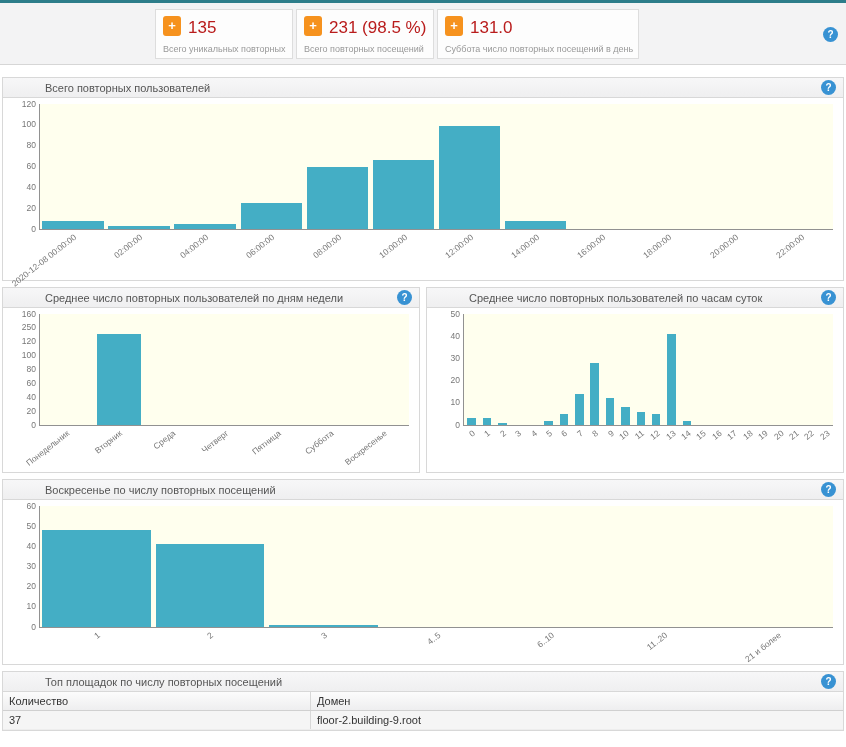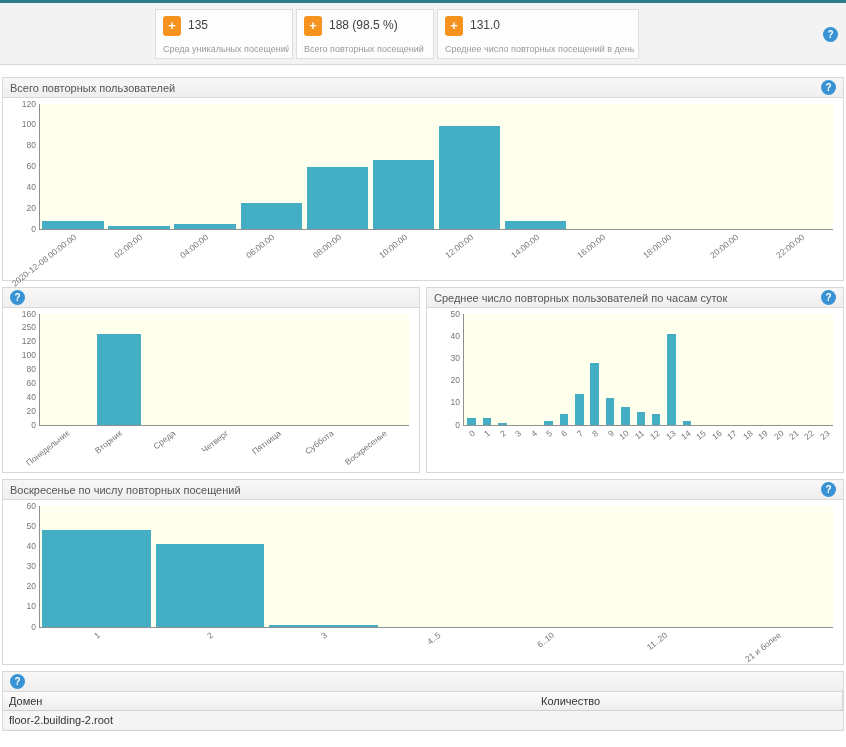--- a/index.html
+++ b/index.html
@@ -13,7 +13,7 @@
   .kpi-card{position:relative;width:138px;height:50px;background:#fdfdfd;border:1px solid #ddd;}
   .kpi-card.wide{width:202px;}
   .kpi-icon{position:absolute;left:7px;top:6px;width:18px;height:20px;border-radius:3px;color:#fff;font-weight:bold;font-size:13px;line-height:20px;text-align:center;background:#f6921e;}
-  .kpi-value{position:absolute;left:32px;top:8px;font-size:12px;color:#404040;}
+  .kpi-value{position:absolute;left:32px;top:8px;font-size:17px;color:#b91c1c;}
   .kpi-label{position:absolute;left:7px;bottom:4px;right:3px;font-size:9px;color:#999;white-space:nowrap;overflow:hidden;}
   .help{display:inline-block;width:15px;height:15px;border-radius:50%;background:#3892d3;color:#fff;font-size:10px;font-weight:bold;line-height:15px;text-align:center;cursor:pointer;flex:none;}
   .kpi-bar>.help{position:absolute;right:8px;top:24px;}

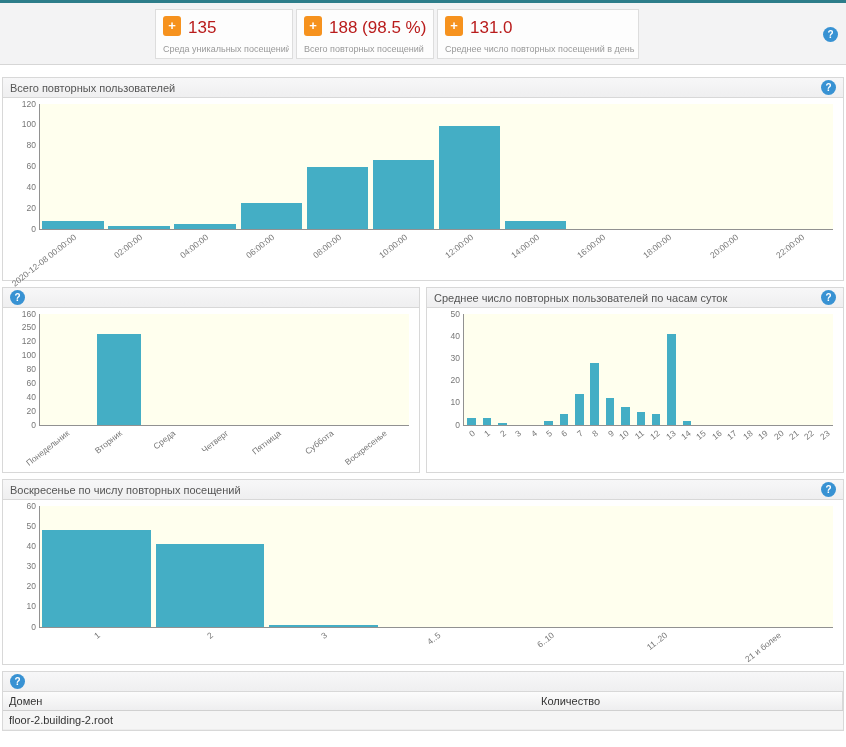--- a/index.html
+++ b/index.html
@@ -54,7 +54,7 @@
   </div>
   <div class="kpi-card">
     <span class="kpi-icon" style="background: rgb(246, 146, 30);">+</span>
-    <span class="kpi-value">188 (98.5 %)</span>
+    <span class="kpi-value">231 (98.5 %)</span>
     <span class="kpi-label">Всего повторных посещений</span>
   </div>
   <div class="kpi-card wide">

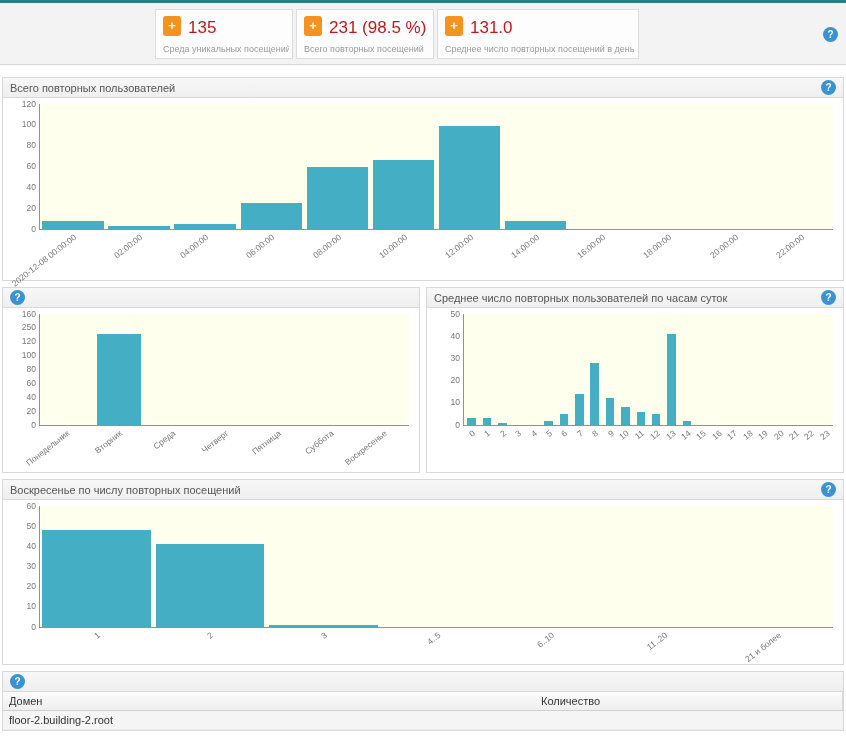--- a/index.html
+++ b/index.html
@@ -50,7 +50,7 @@
   <div class="kpi-card">
     <span class="kpi-icon" style="background: rgb(246, 146, 30);">+</span>
     <span class="kpi-value">135</span>
-    <span class="kpi-label">Среда уникальных посещений</span>
+    <span class="kpi-label">Всего уникальных повторных</span>
   </div>
   <div class="kpi-card">
     <span class="kpi-icon" style="background: rgb(246, 146, 30);">+</span>

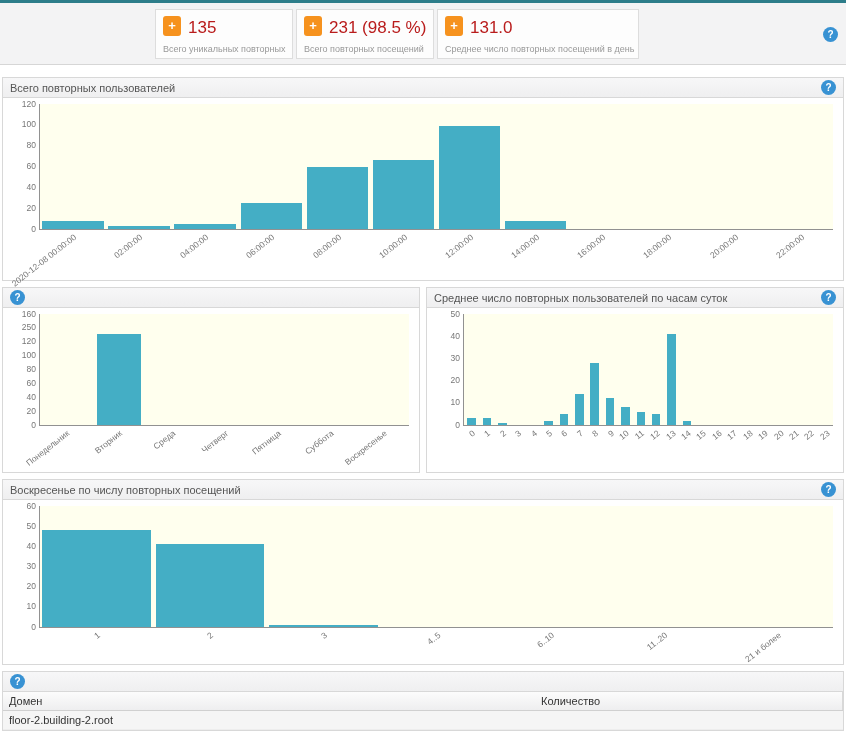--- a/index.html
+++ b/index.html
@@ -60,7 +60,7 @@
   <div class="kpi-card wide">
     <span class="kpi-icon" style="background: rgb(246, 146, 30);">+</span>
     <span class="kpi-value">131.0</span>
-    <span class="kpi-label">Среднее число повторных посещений в день</span>
+    <span class="kpi-label">Суббота число повторных посещений в день</span>
   </div>
   <span class="help" style="background: rgb(56, 146, 211);">?</span>
 </div>

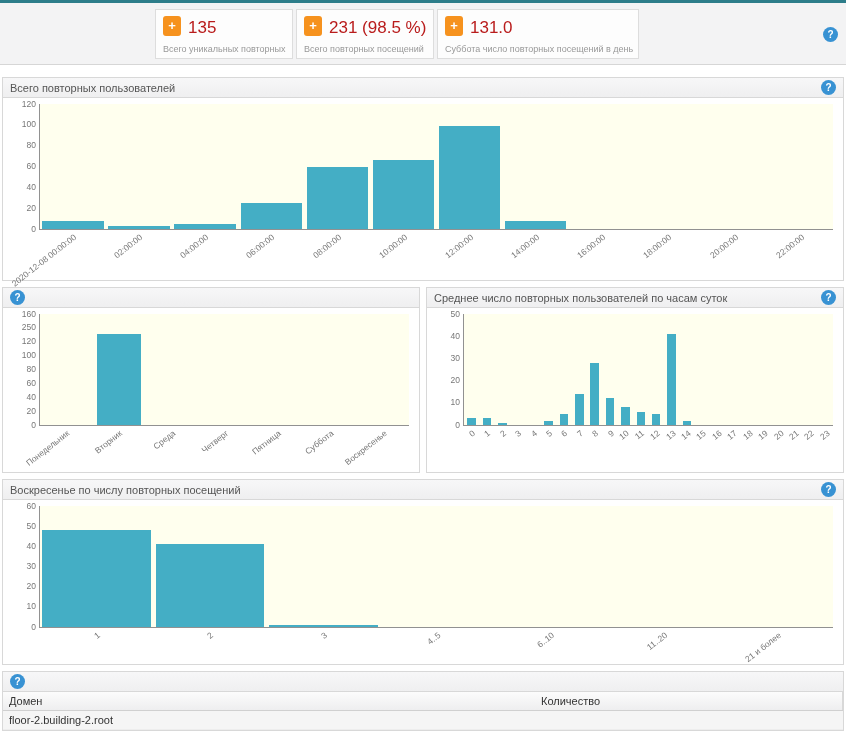--- a/index.html
+++ b/index.html
@@ -20,7 +20,7 @@
   .panel{border:1px solid #d8d8d8;margin:6px 2px;background:#fff;}
   .panel.first{margin-top:12px;}
   .panel-header{display:flex;align-items:center;justify-content:space-between;height:20px;padding:0 7px;background:linear-gradient(#f7f7f8,#efeff0);border-bottom:1px solid #d8d8d8;}
-  .panel-title{font-size:11px;color:#555;}
+  .panel-title{font-size:11px;color:#555;margin-left:35px;}
   .chart{padding:6px 10px 0 36px;}
   .plot{position:relative;background:#ffffee;border-left:1px solid #919191;border-bottom:1px solid #919191;}
   .c0 .plot{height:126px;} .c0 .xlabels{height:50px;}

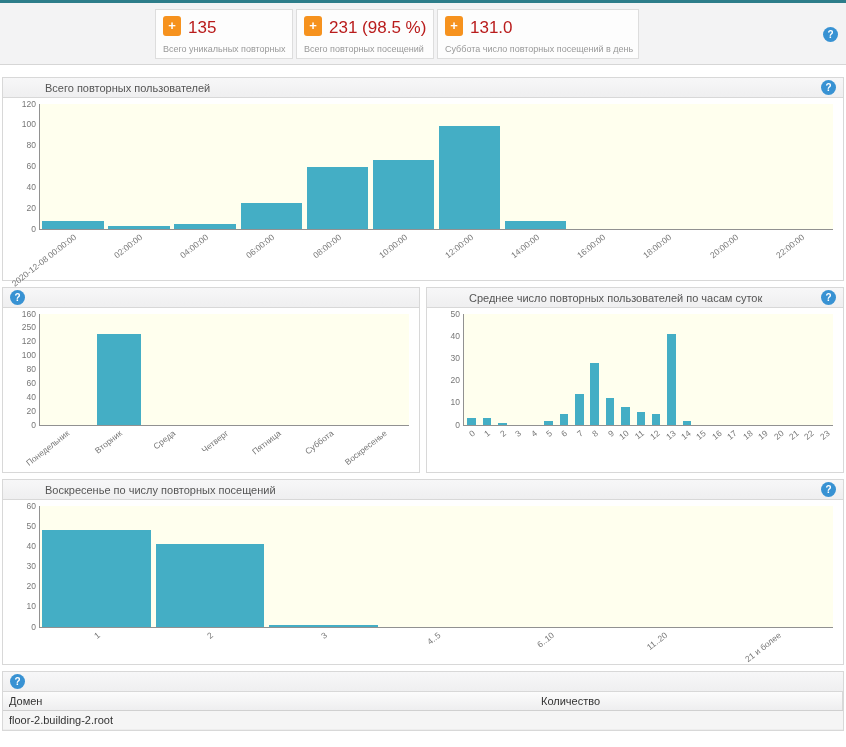--- a/index.html
+++ b/index.html
@@ -132,6 +132,7 @@
 <div class="panel-row">
   <div class="panel">
     <div class="panel-header">
+      <span class="panel-title">Среднее число повторных пользователей по дням недели</span>
       <span class="help" style="background: rgb(56, 146, 211);">?</span>
     </div>
     <div class="chart c1">

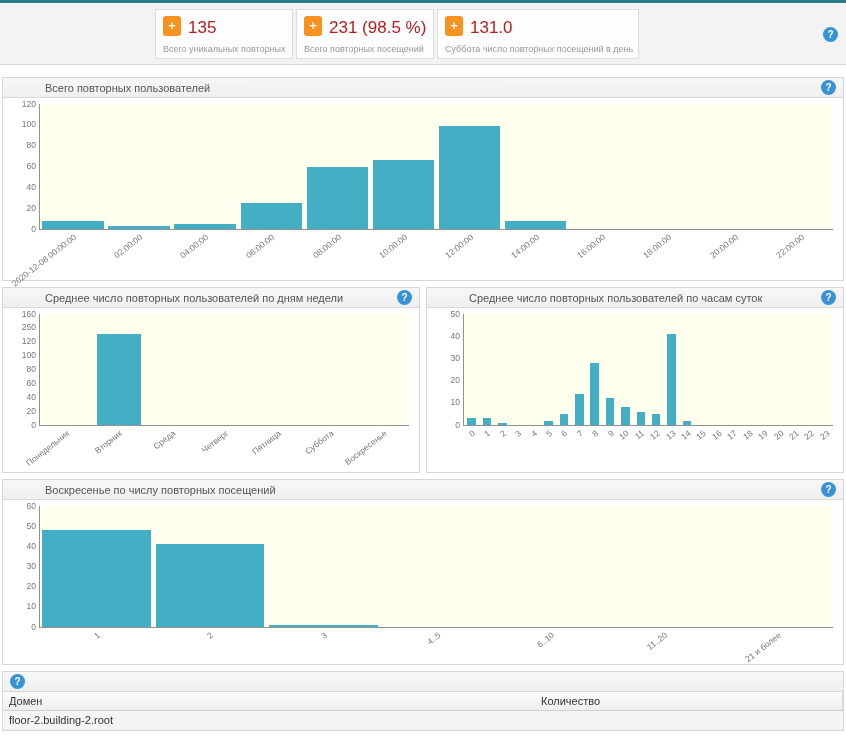--- a/index.html
+++ b/index.html
@@ -324,6 +324,7 @@
 
 <div class="panel">
   <div class="panel-header">
+    <span class="panel-title">Топ площадок по числу повторных посещений</span>
     <span class="help" style="background: rgb(56, 146, 211);">?</span>
   </div>
   <div class="grid-header">

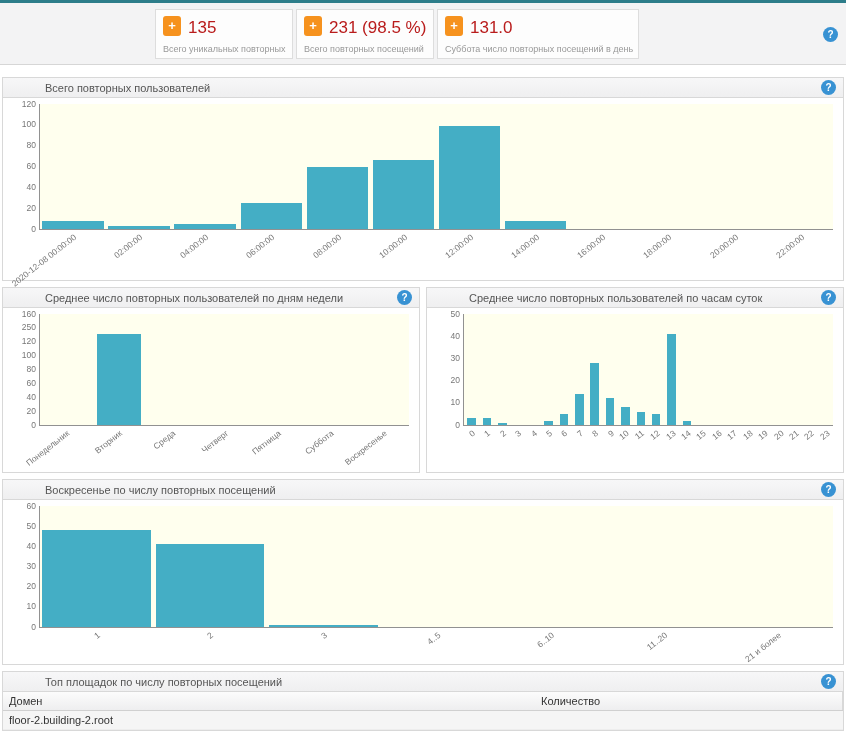--- a/index.html
+++ b/index.html
@@ -328,8 +328,8 @@
     <span class="help" style="background: rgb(56, 146, 211);">?</span>
   </div>
   <div class="grid-header">
+    <div class="gcell col-count">Количество</div>
     <div class="gcell col-domain">Домен</div>
-    <div class="gcell col-count">Количество</div>
   </div>
   <div>
       <div class="grid-row alt">

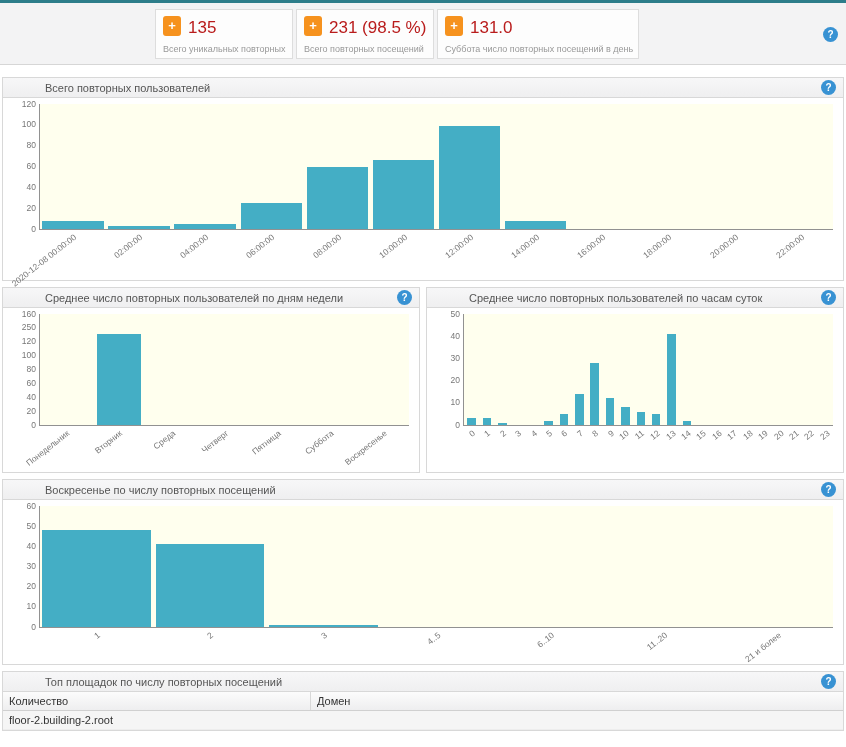--- a/index.html
+++ b/index.html
@@ -333,6 +333,7 @@
   </div>
   <div>
       <div class="grid-row alt">
+        <div class="gcell col-count">37</div>
         <div class="gcell col-domain">floor-2.building-2.root</div>
       </div>
     </div>

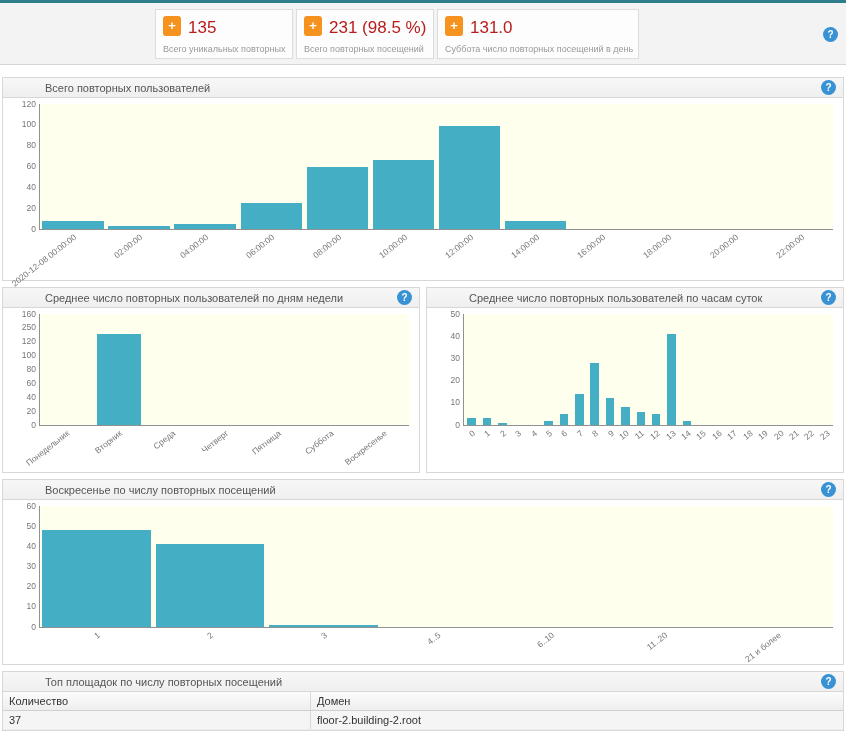--- a/index.html
+++ b/index.html
@@ -334,7 +334,7 @@
   <div>
       <div class="grid-row alt">
         <div class="gcell col-count">37</div>
-        <div class="gcell col-domain">floor-2.building-2.root</div>
+        <div class="gcell col-domain">floor-2.building-9.root</div>
       </div>
     </div>
 </div>

